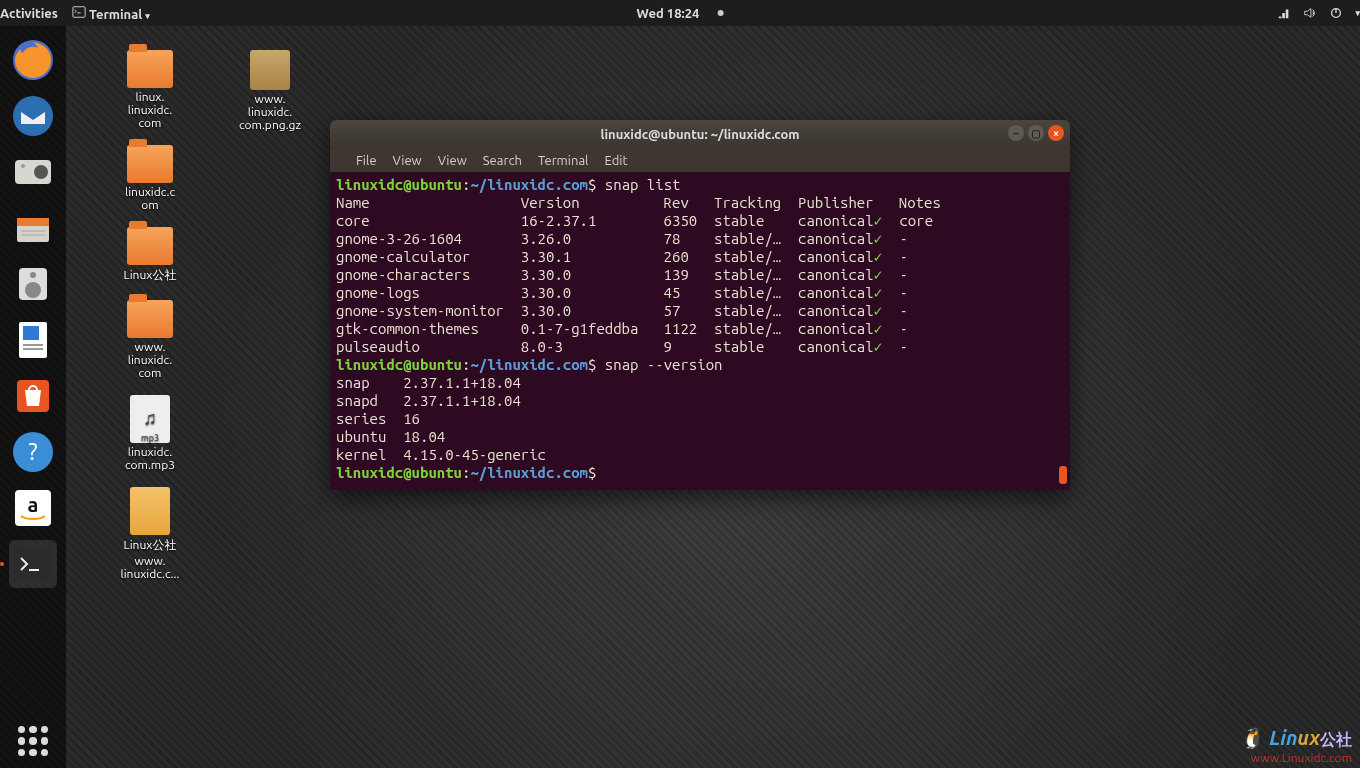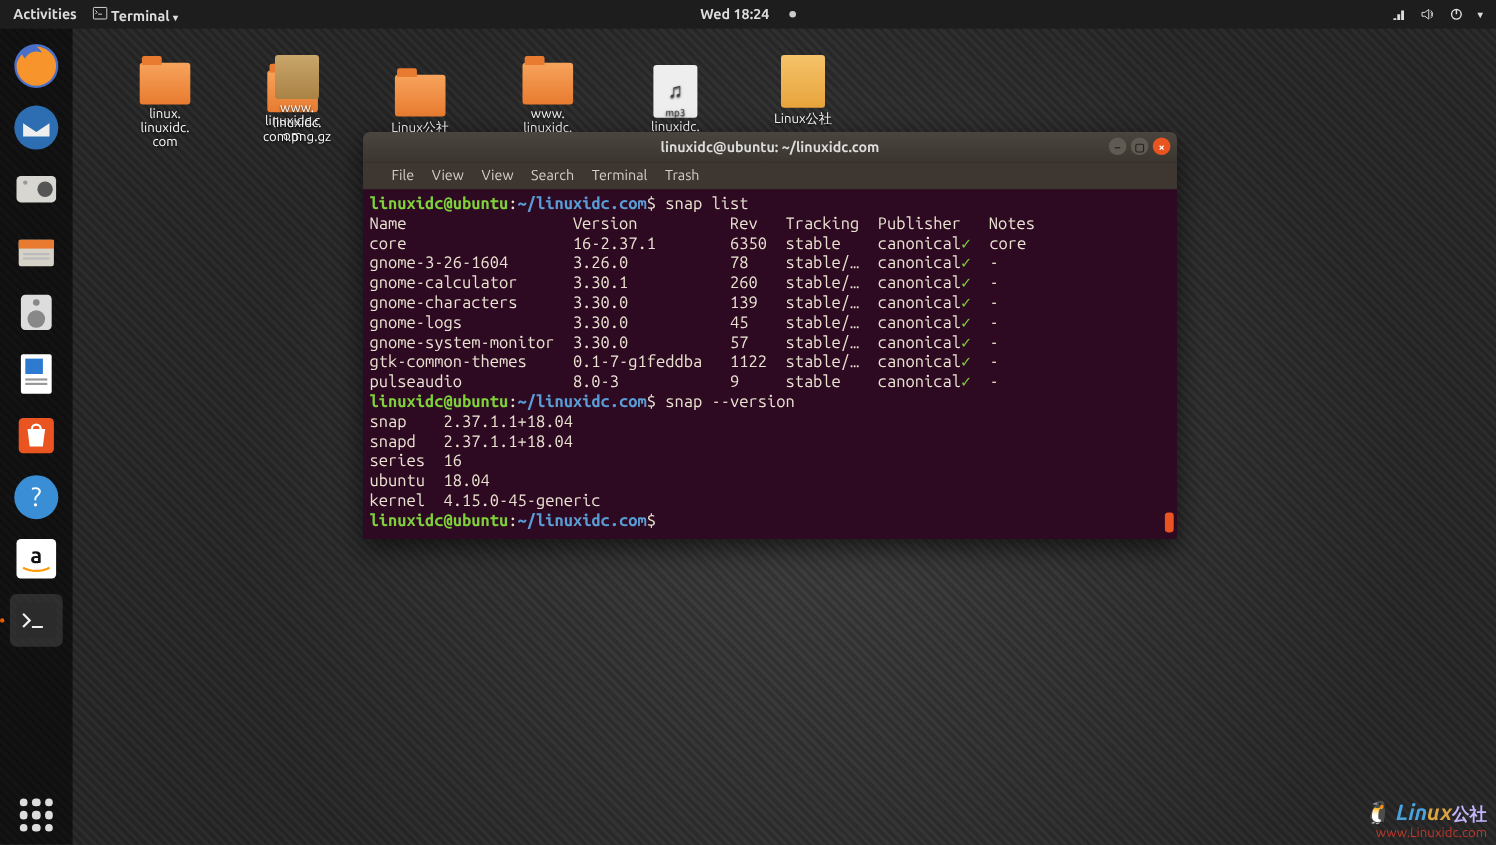--- a/index.html
+++ b/index.html
@@ -17,7 +17,7 @@
   .topbar {
     position: absolute; top:0; left:0; right:0; height:26px;
     background: #1d1d1d; color:#ddd; display:flex; align-items:center;
-    padding: 0 12px; font-size:13px; font-weight:600;
+    padding: 0 0; font-size:13px; font-weight:600;
   }
   .topbar .left { display:flex; gap:14px; align-items:center; }
   .topbar .center { position:absolute; left:50%; transform:translateX(-50%); display:flex; gap:18px; align-items:center;}

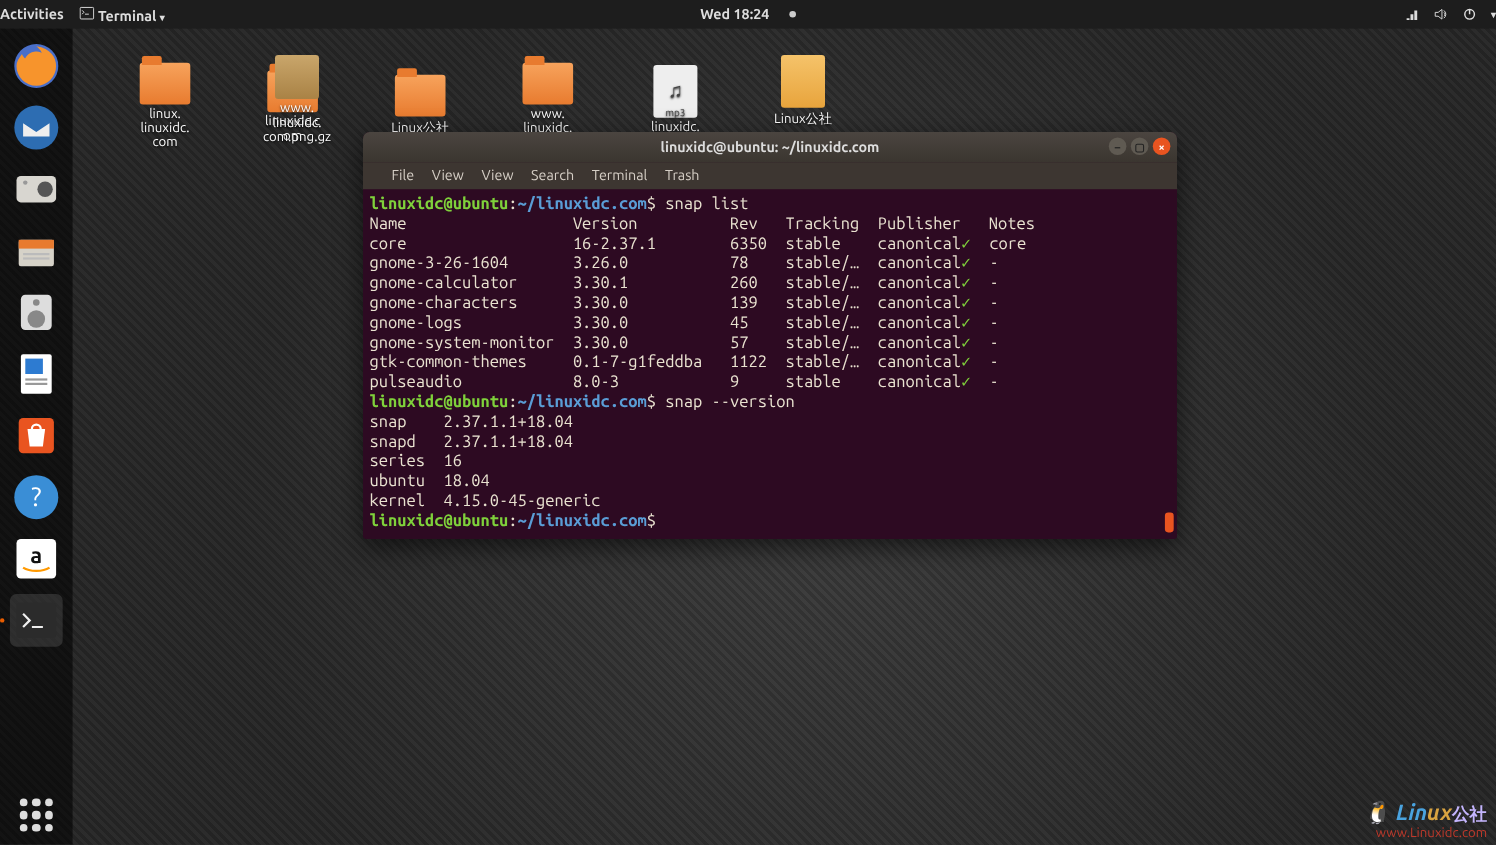--- a/index.html
+++ b/index.html
@@ -38,7 +38,7 @@
   .dock .grid span{background:#ddd;border-radius:50%;}
   
   .desktop { position:absolute; left:80px; top:40px; }
-  .dcol { position:absolute; display:flex; gap:16px; align-items:center;}
+  .dcol { position:absolute; display:flex; flex-direction:column; gap:16px; align-items:center;}
   .di { width:100px; display:flex; flex-direction:column; align-items:center; font-size:12px; color:#fff; text-align:center; text-shadow:0 1px 2px #000; gap:2px;}
   .folder { width:46px;height:38px; background:linear-gradient(#f7a35c,#e87b2f); border-radius:3px; position:relative;}
   .folder::before{content:"";position:absolute;top:-6px;left:2px;width:18px;height:8px;background:#e87b2f;border-radius:2px 2px 0 0;}

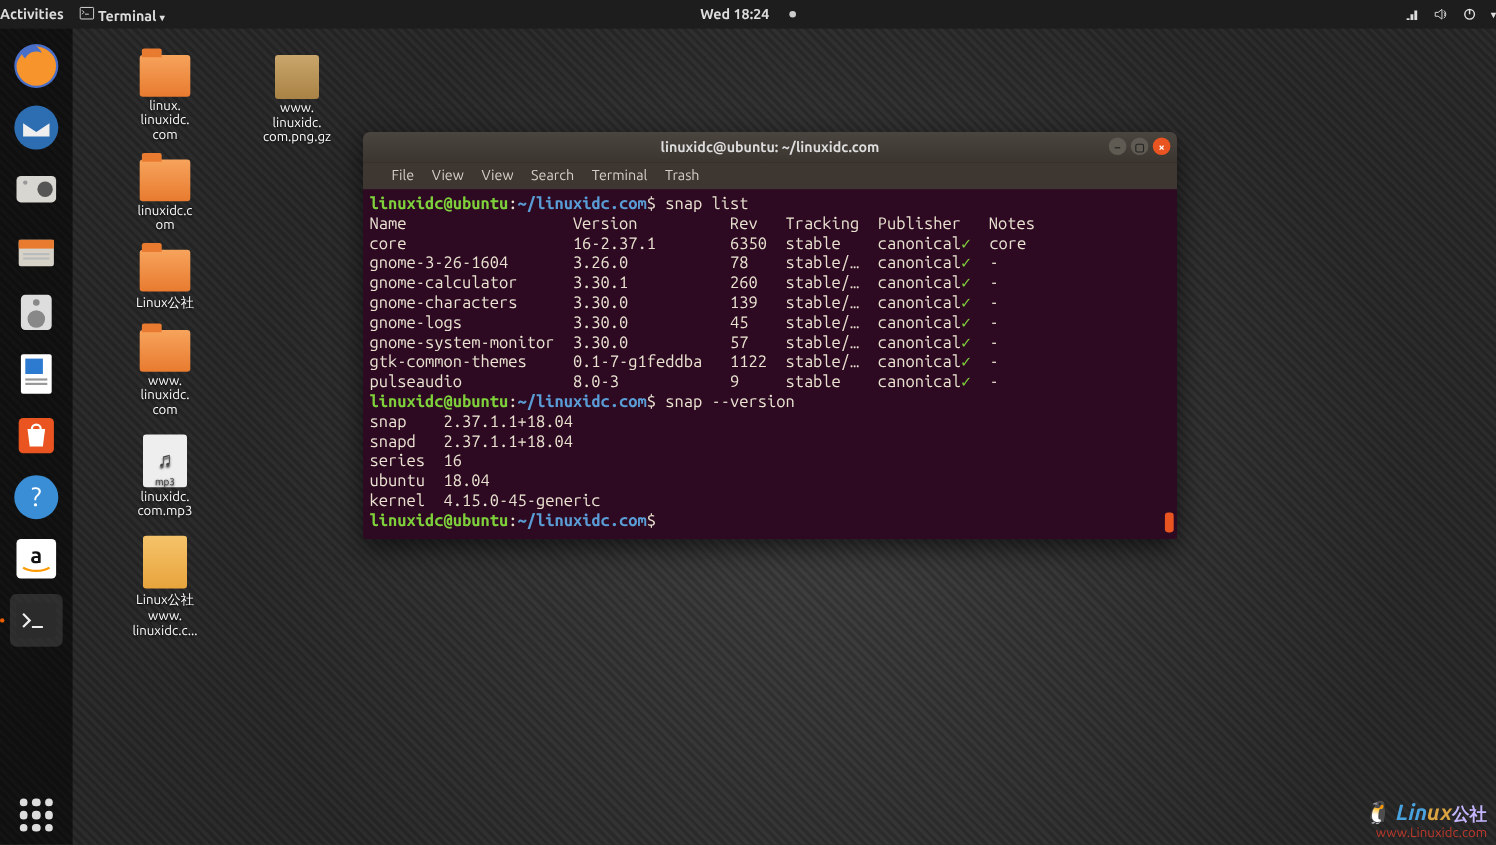--- a/index.html
+++ b/index.html
@@ -246,7 +246,7 @@
       <span>View</span>
       <span>Search</span>
       <span>Terminal</span>
-      <span>Trash</span>
+      <span>Edit</span>
     </div>
   <div class="body" id="term-body"><span class="pu">linuxidc@ubuntu</span><span class="pw">:</span><span class="pp">~/linuxidc.com</span><span class="pw">$</span> snap list
 Name                  Version          Rev   Tracking  Publisher   Notes

